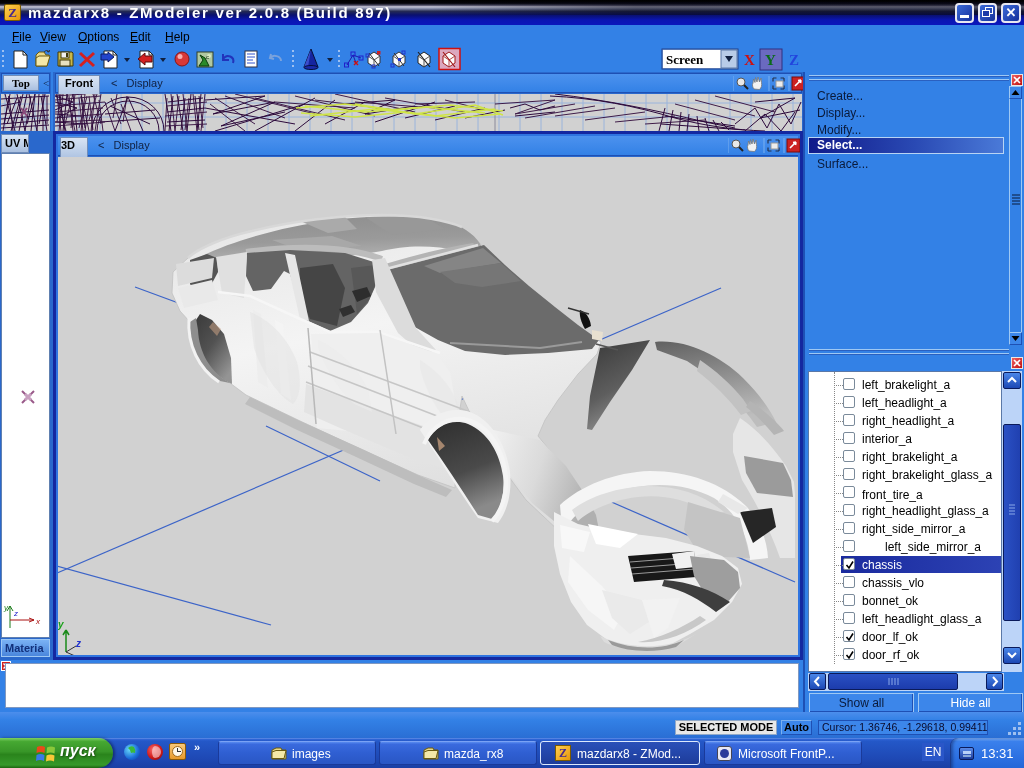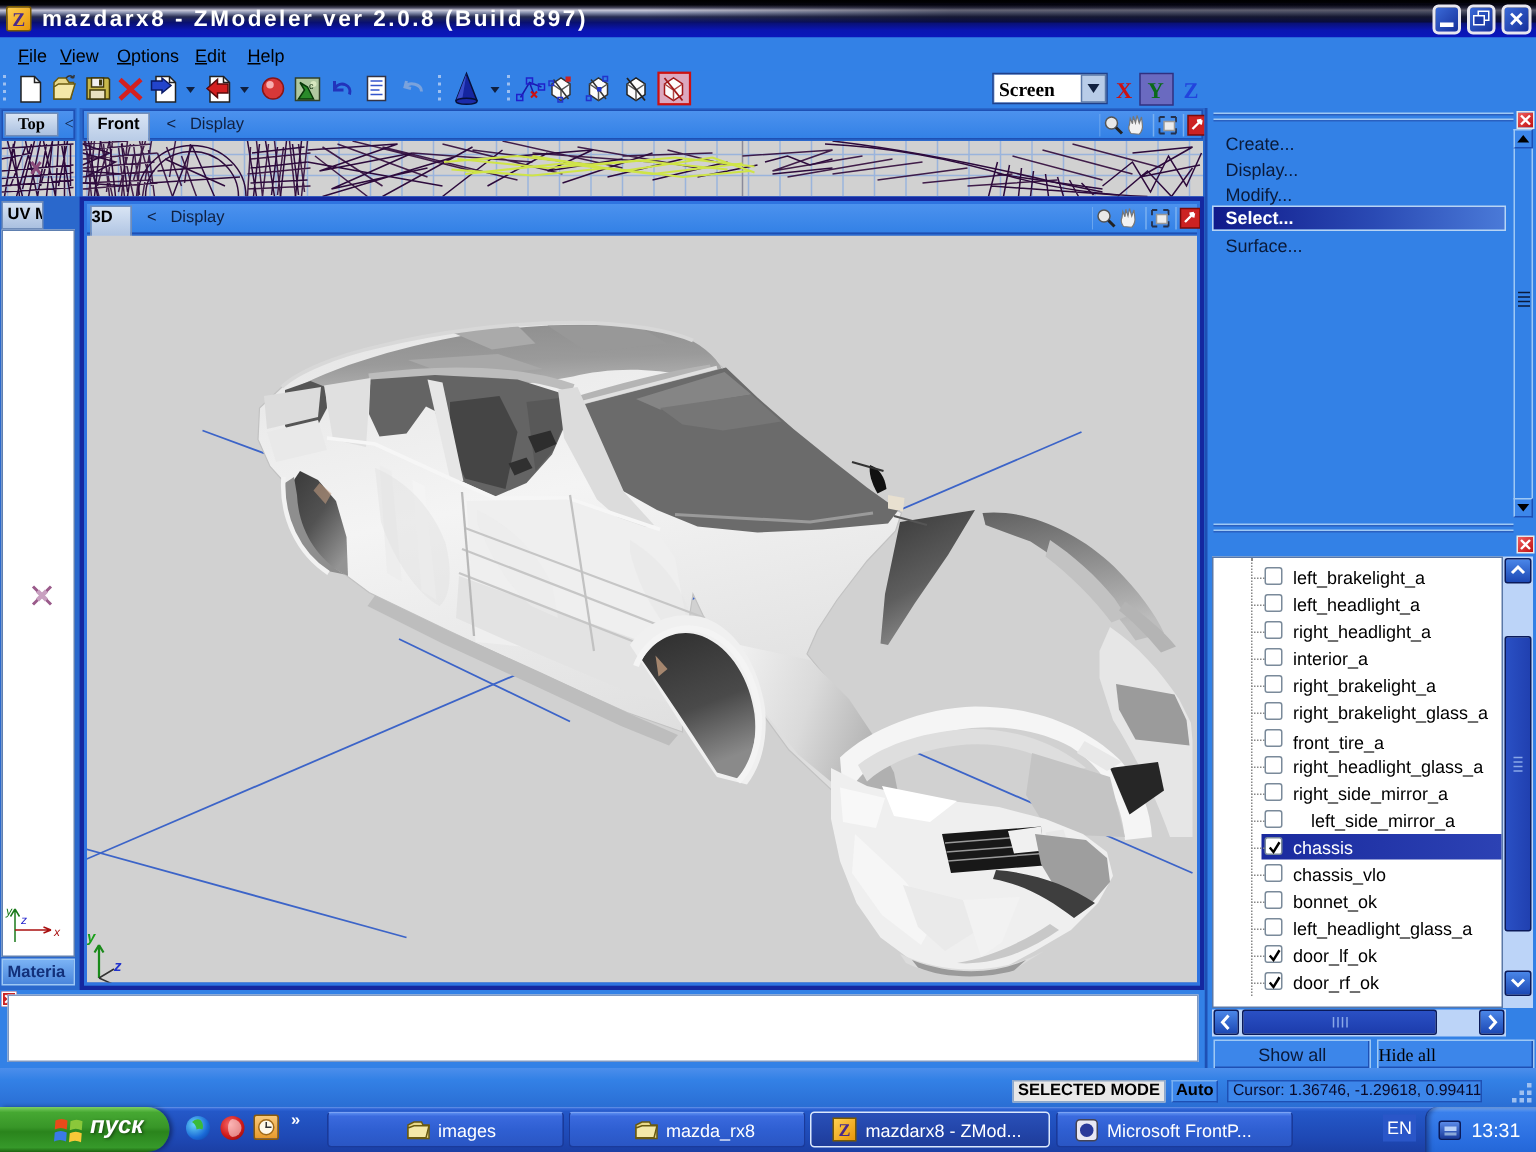--- a/index.html
+++ b/index.html
@@ -559,7 +559,7 @@
         <div class="abs" style="left:49px;top:146px;white-space:nowrap;">right_side_mirror_a</div>
     <div class="abs" style="left:21px;top:171px;width:9px;height:1px;border-top:1px dotted #888;"></div>
         <div class="abs" style="left:30px;top:164px;width:12px;height:12px;background:#fff;border:1px solid #7a8a9a;border-radius:2px;"></div>
-        <div class="abs" style="left:49px;top:164px;white-space:nowrap;padding-left:12px;">left_side_mirror_a</div>
+        <div class="abs" style="left:60px;top:164px;white-space:nowrap;padding-left:12px;">left_side_mirror_a</div>
     <div class="abs" style="left:28px;top:180px;width:160px;height:17px;background:linear-gradient(90deg,#1a2a9e,#2c42b4);"></div>
         <div class="abs" style="left:21px;top:189px;width:9px;height:1px;border-top:1px dotted #888;"></div>
         <div class="abs" style="left:30px;top:182px;width:12px;height:12px;background:#fff;border:1px solid #7a8a9a;border-radius:2px;"></div>

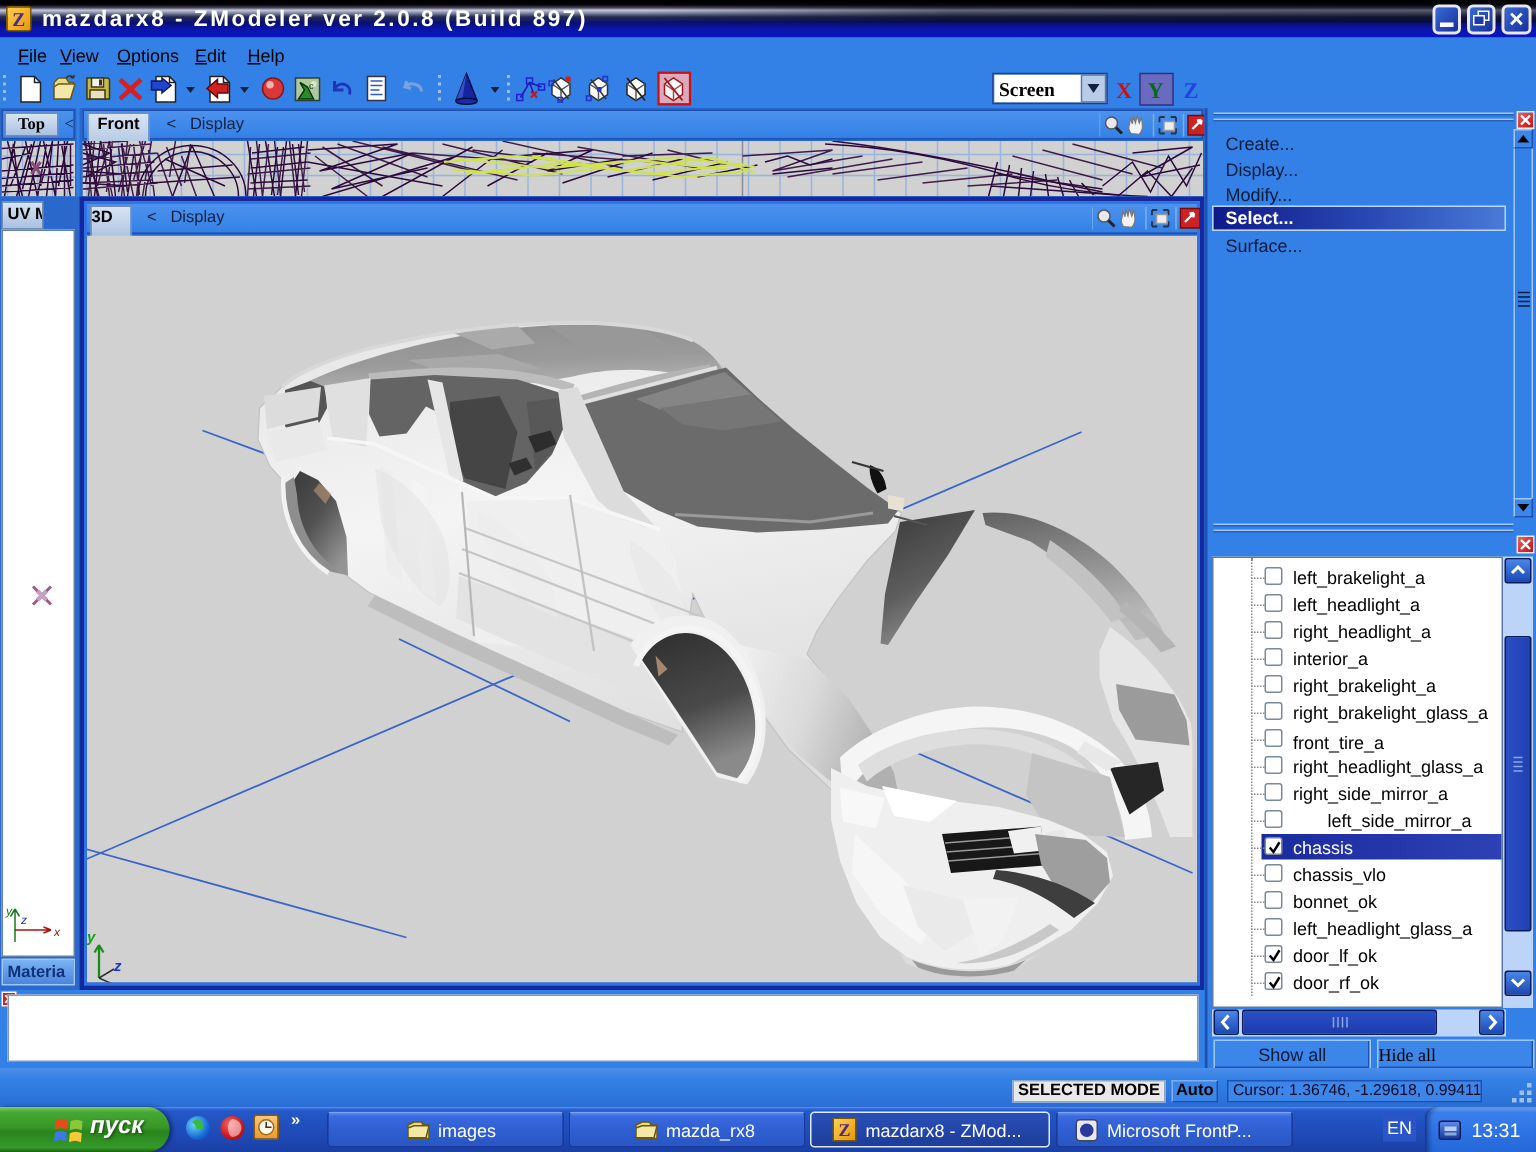--- a/index.html
+++ b/index.html
@@ -638,7 +638,7 @@
   </div>
 
   <div class="abs" style="left:4px;top:621px;width:105px;height:20px;background:#3c86ea;border:1px solid #9ec8f4;box-shadow:inset -1px -1px 0 #1e50b4;color:#0a1a3a;font-size:12px;text-align:center;line-height:18px;">Show all</div>
-  <div class="abs" style="left:113px;top:621px;width:105px;height:20px;background:#3c86ea;border:1px solid #9ec8f4;box-shadow:inset -1px -1px 0 #1e50b4;color:#000000;font-size:12px;line-height:18px;font-family:Liberation Serif, serif;">Hide all</div>
+  <div class="abs" style="left:113px;top:621px;width:105px;height:20px;background:#3c86ea;border:1px solid #9ec8f4;box-shadow:inset -1px -1px 0 #1e50b4;color:#ffffff;font-size:12px;text-align:center;line-height:18px;">Hide all</div>
 </div>
 
 <div class="abs" style="left:0;top:660px;width:803px;height:52px;background:#3381e6;">

